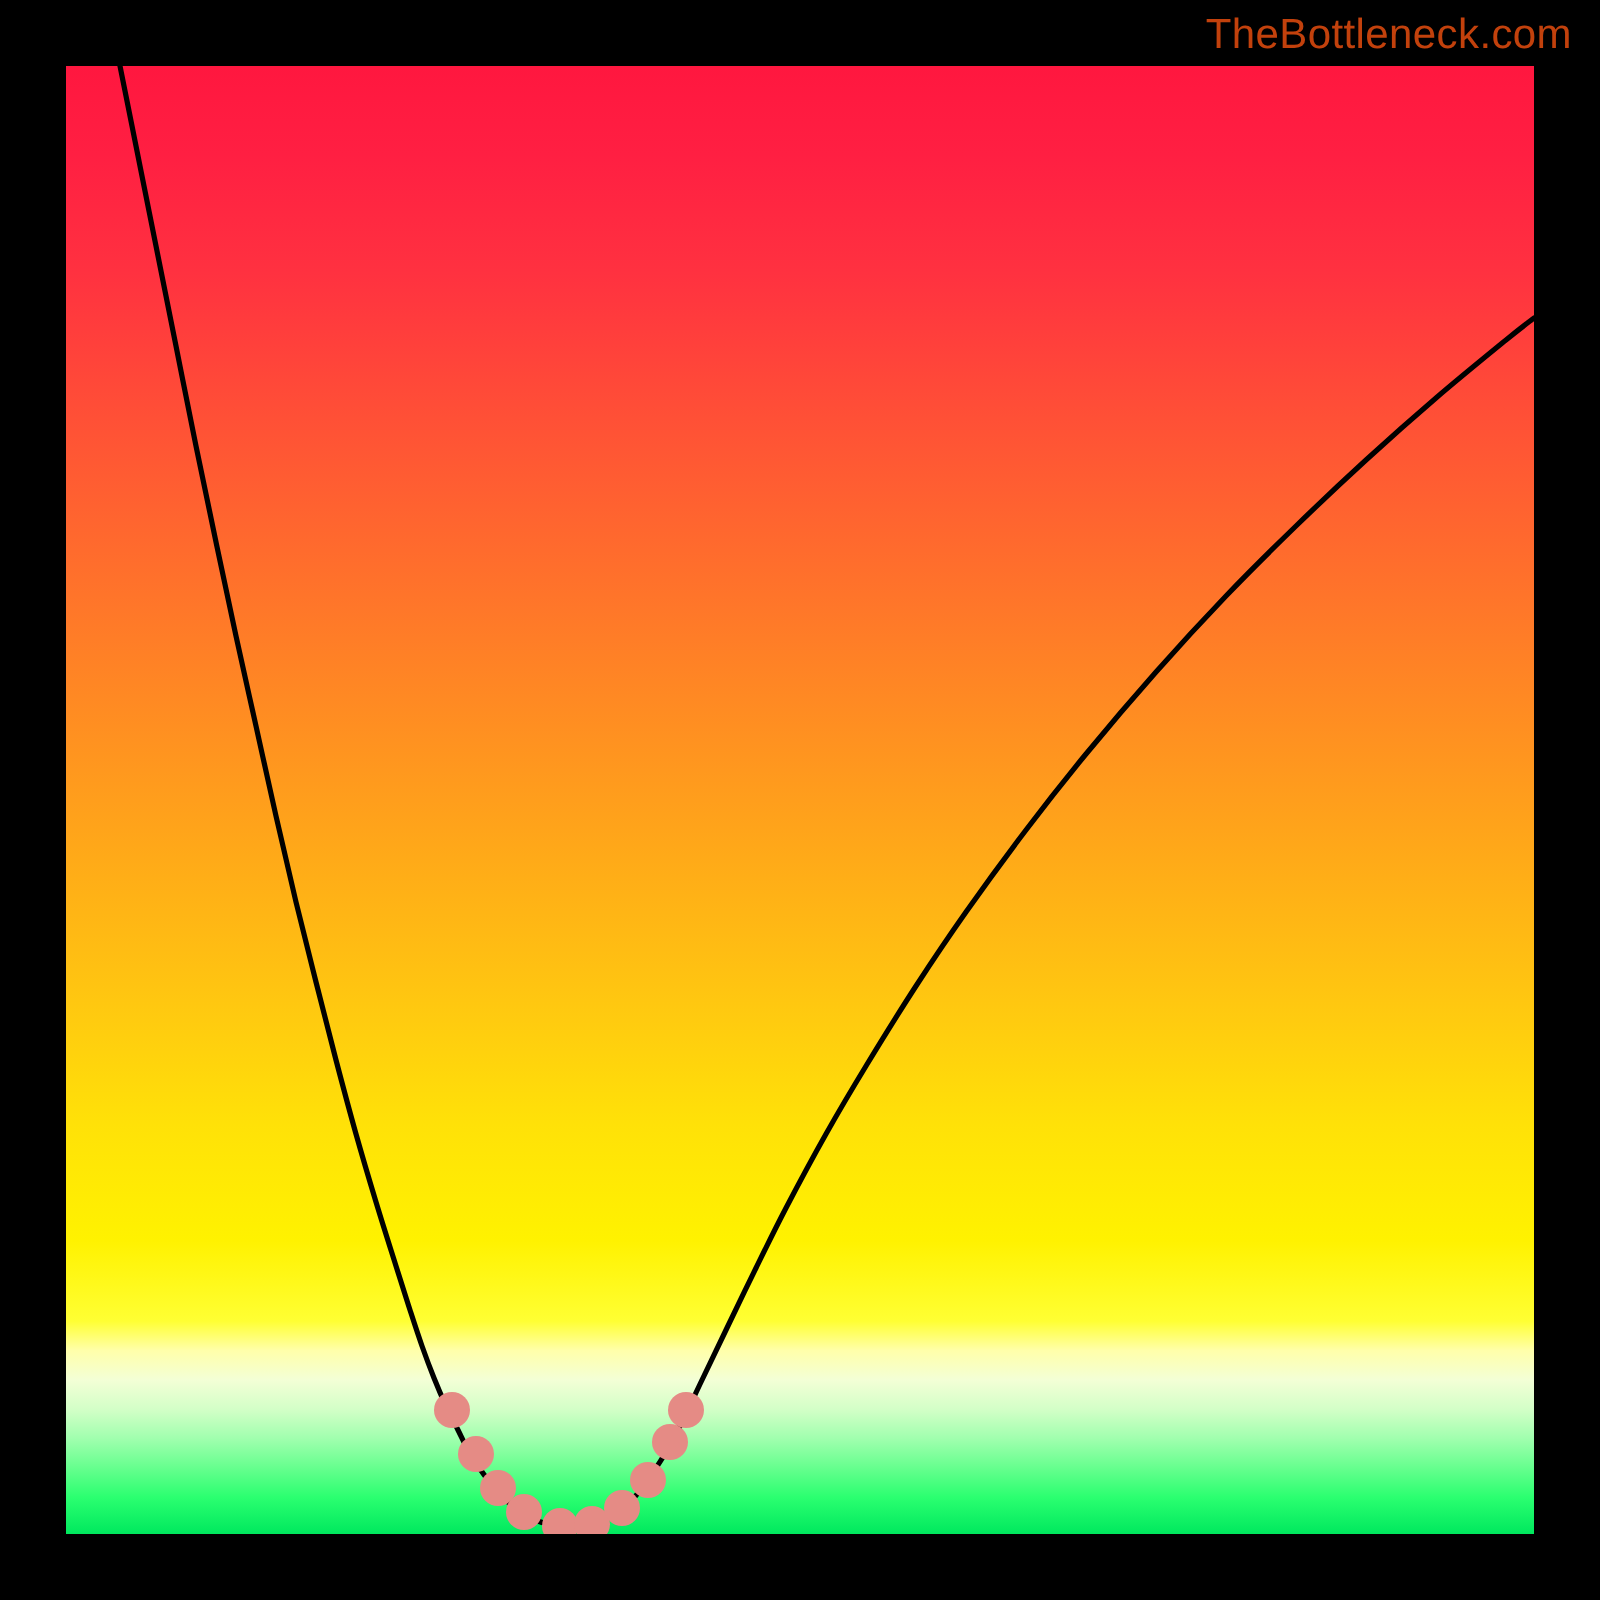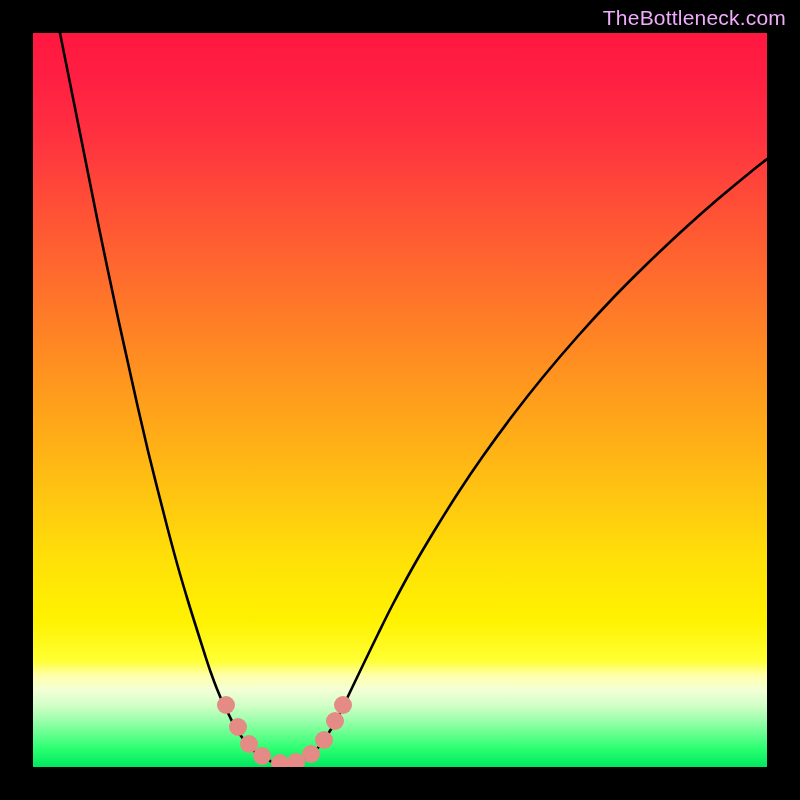--- a/index.html
+++ b/index.html
@@ -45,7 +45,7 @@
     position: absolute;
     top: 6px;
     right: 14px;
-    color: #f0abfc;
+    color: #c2410c;
     font-size: 21px;
     font-weight: 500;
     letter-spacing: 0.2px;

